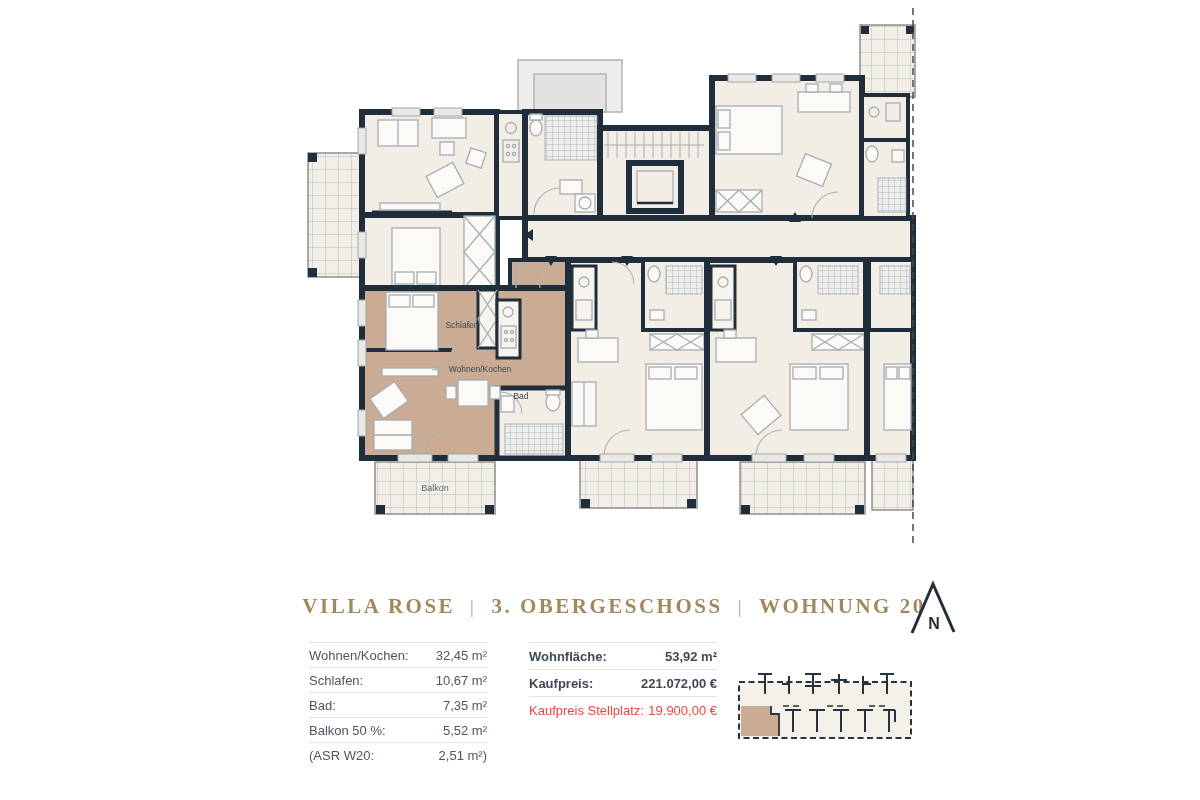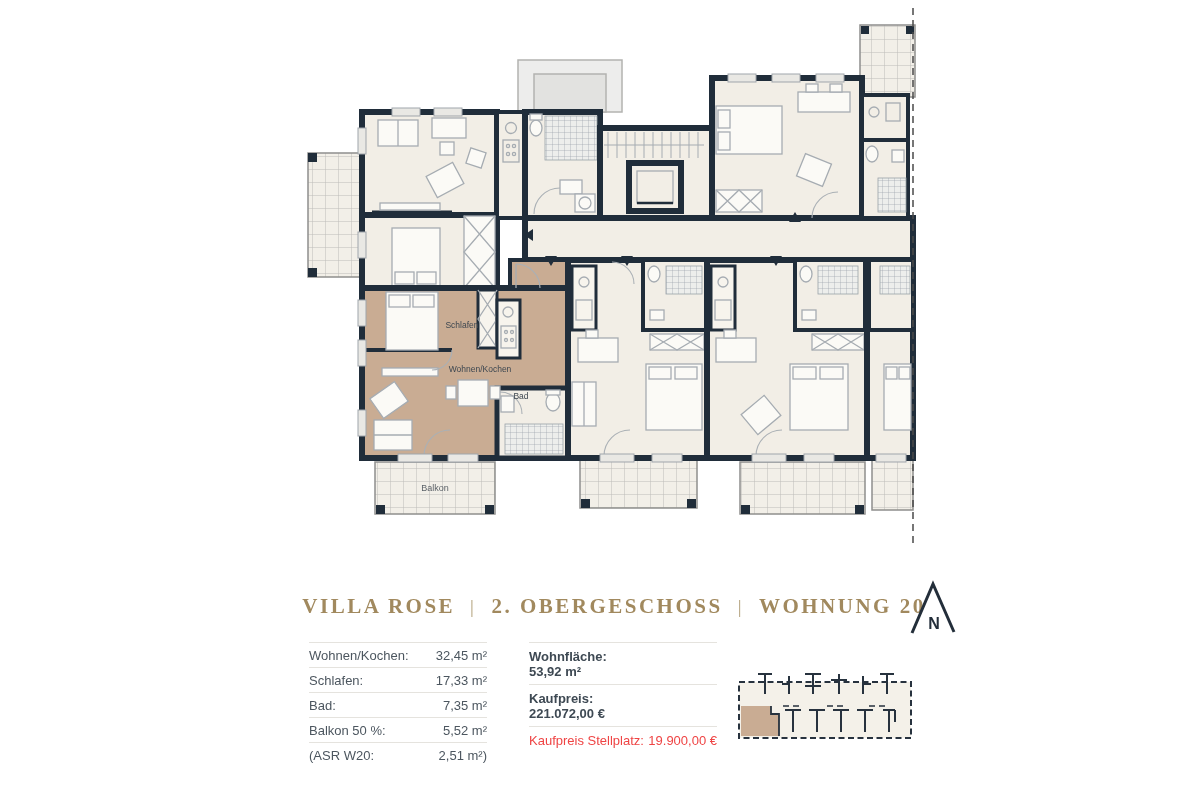--- a/index.html
+++ b/index.html
@@ -295,7 +295,7 @@
   </svg>
 
   <div class="title-row">
-    <span>VILLA ROSE</span><span class="title-sep">|</span><span>2. OBERGESCHOSS</span><span class="title-sep">|</span><span>WOHNUNG 20</span>
+    <span>VILLA ROSE</span><span class="title-sep">|</span><span>3. OBERGESCHOSS</span><span class="title-sep">|</span><span>WOHNUNG 20</span>
   </div>
 
   <div class="tbl tbl-rooms">

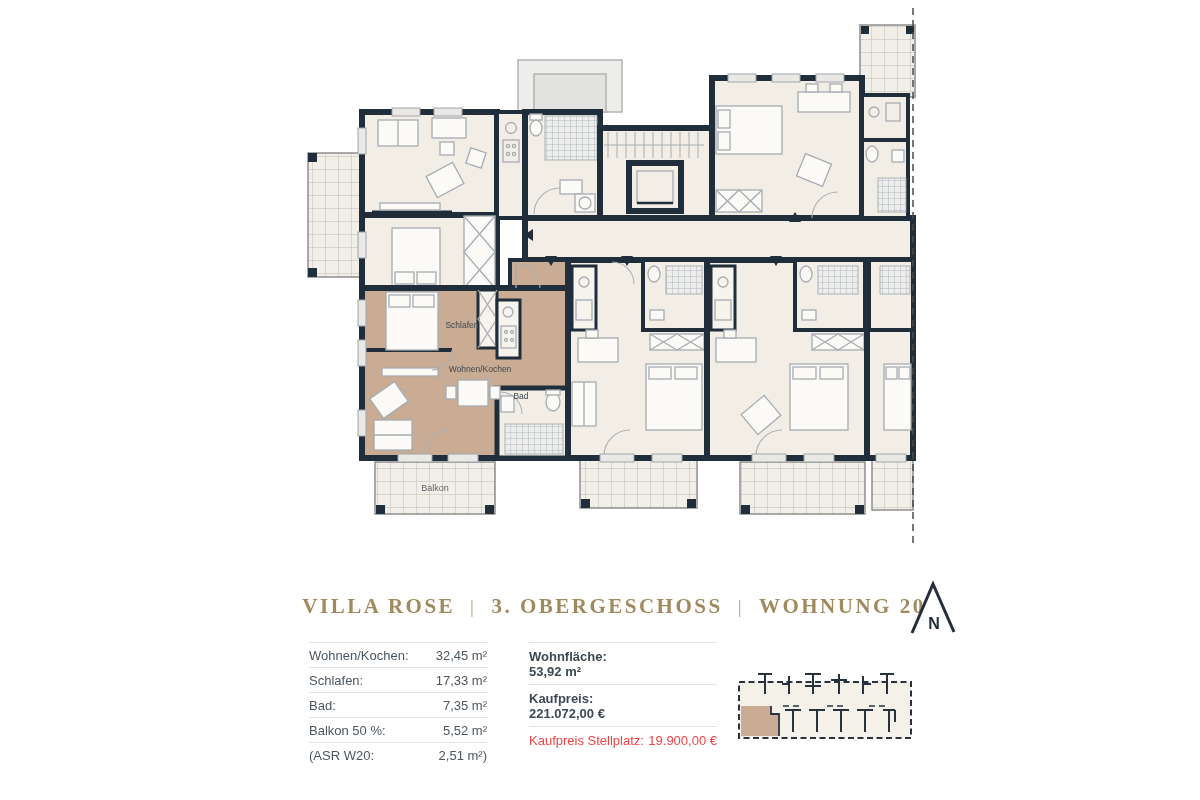--- a/index.html
+++ b/index.html
@@ -36,7 +36,7 @@
         padding:5px 0 4px;border-bottom:1px solid #e5e3de;}
   .trow:last-child{border-bottom:none;}
   .tbl-summary .trow{padding:6px 0 5px;}
-  .trow.bold{font-weight:700;color:#3e4953;flex-direction:column;}
+  .trow.bold{font-weight:700;color:#3e4953;}
   .trow.muted{color:#ef4444;}
   .tval{text-align:center;}
   

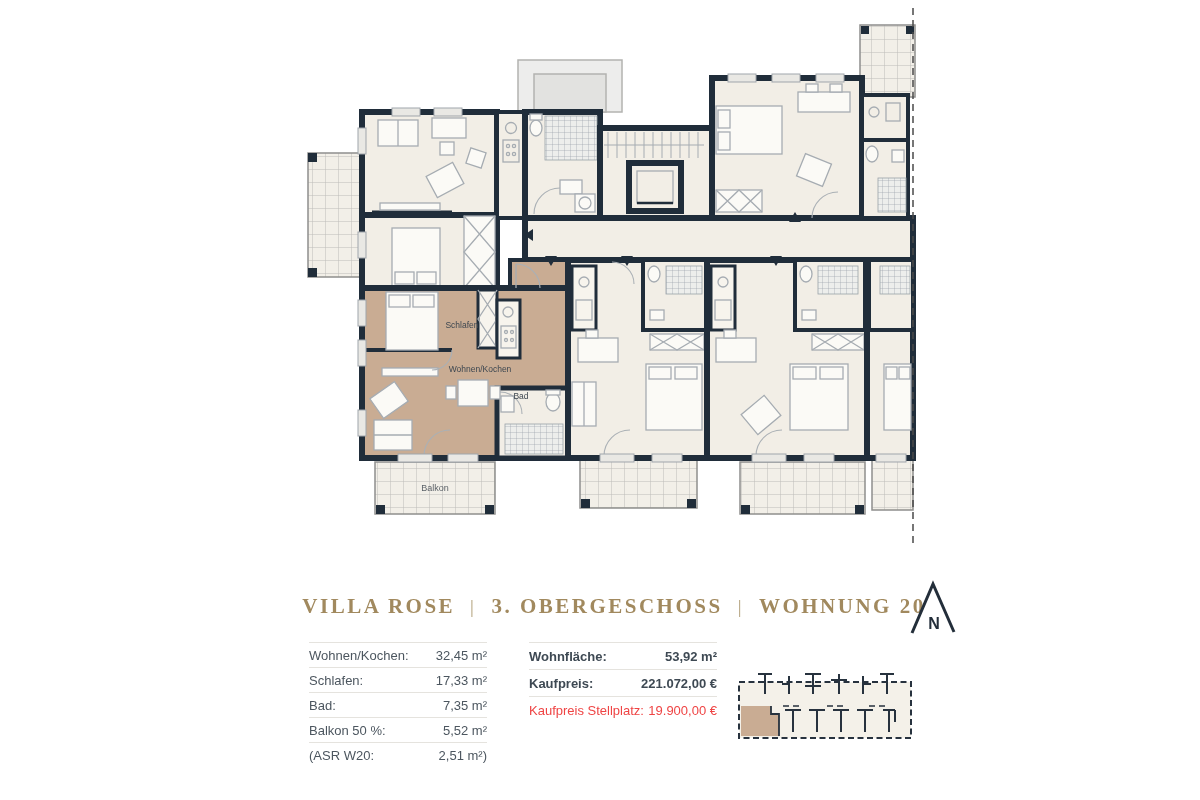--- a/index.html
+++ b/index.html
@@ -305,7 +305,7 @@
     </div>
     <div class="trow">
       <span>Schlafen:</span>
-      <span class="tval">17,33 m²</span>
+      <span class="tval">10,67 m²</span>
     </div>
     <div class="trow">
       <span>Bad:</span>

